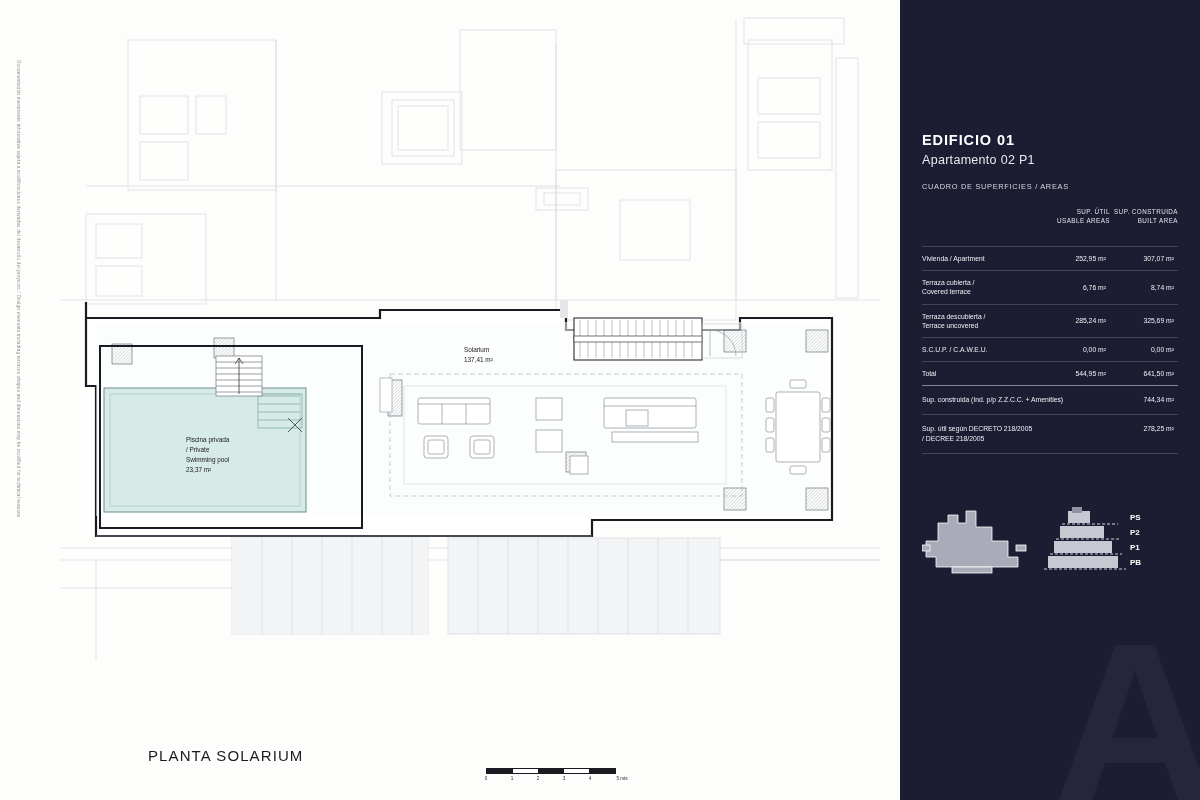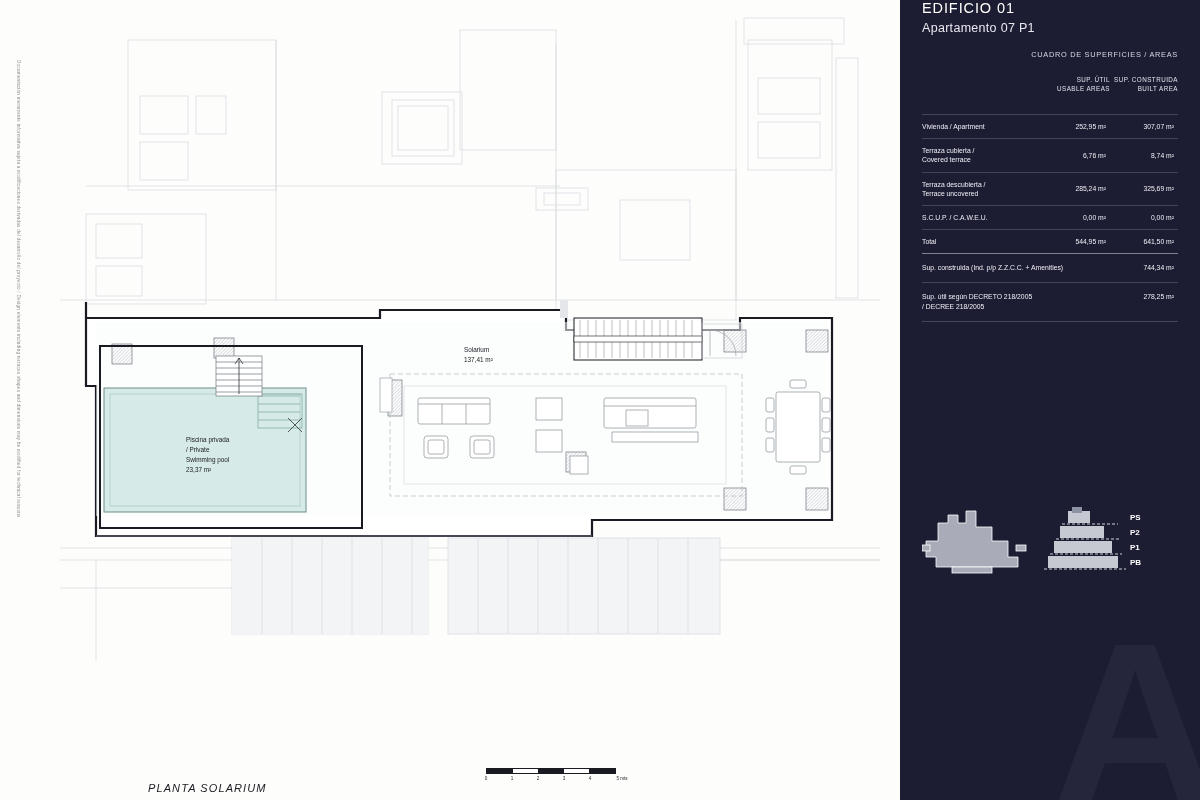--- a/index.html
+++ b/index.html
@@ -81,7 +81,8 @@
   .panel-inner { position: absolute; left: 22px; top: 0; width: 256px; }
 
   .bld-title {
-    font-size: 14.5px; font-weight: 400; letter-spacing: .9px;
+    margin-top: 132px;
+    font-size: 14.5px; font-weight: 700; letter-spacing: .9px;
     color: #ffffff;
   }
   .apt-title {

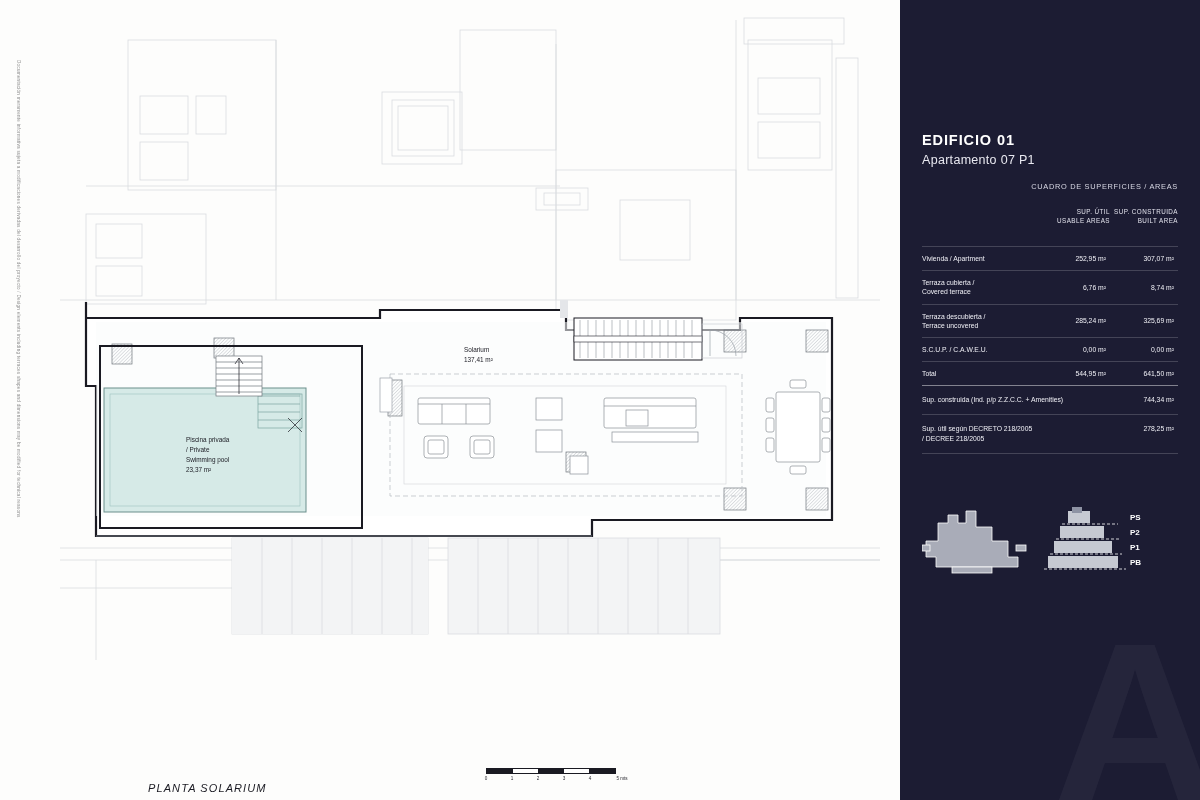--- a/index.html
+++ b/index.html
@@ -353,7 +353,7 @@
 
     <div class="panel-inner">
       <div class="bld-title">EDIFICIO 01</div>
-      <div class="apt-title">Apartamento 07 P1</div>
+      <div class="apt-title">Apartamento 02 P1</div>
       <div class="areas-caption">CUADRO DE SUPERFICIES / AREAS</div>
 
       <table class="areas">

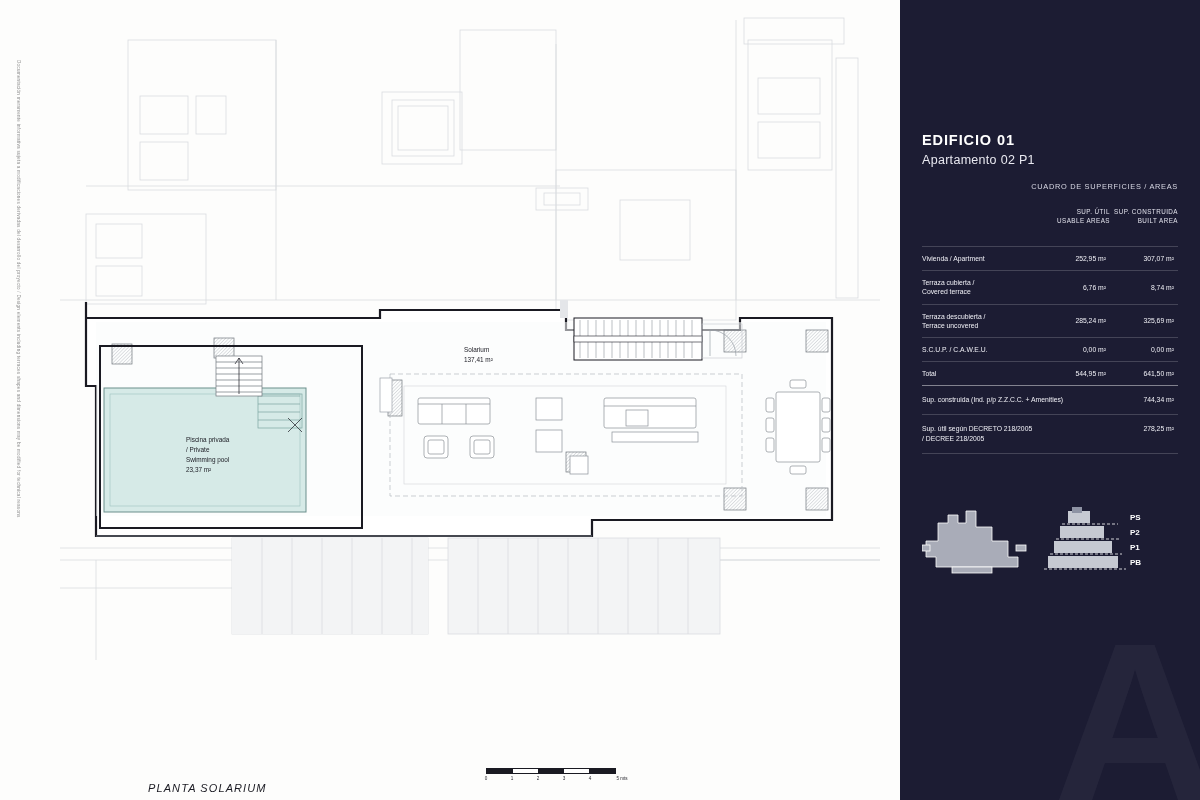--- a/index.html
+++ b/index.html
@@ -91,7 +91,7 @@
   }
   .areas-caption {
     margin-top: 15px;
-    font-size: 7.4px; letter-spacing: .7px; color: #d8d8e4; text-align: right;
+    font-size: 7.4px; letter-spacing: .7px; color: #d8d8e4;
   }
 
   table.areas { width: 256px; border-collapse: collapse; margin-top: 17px; }

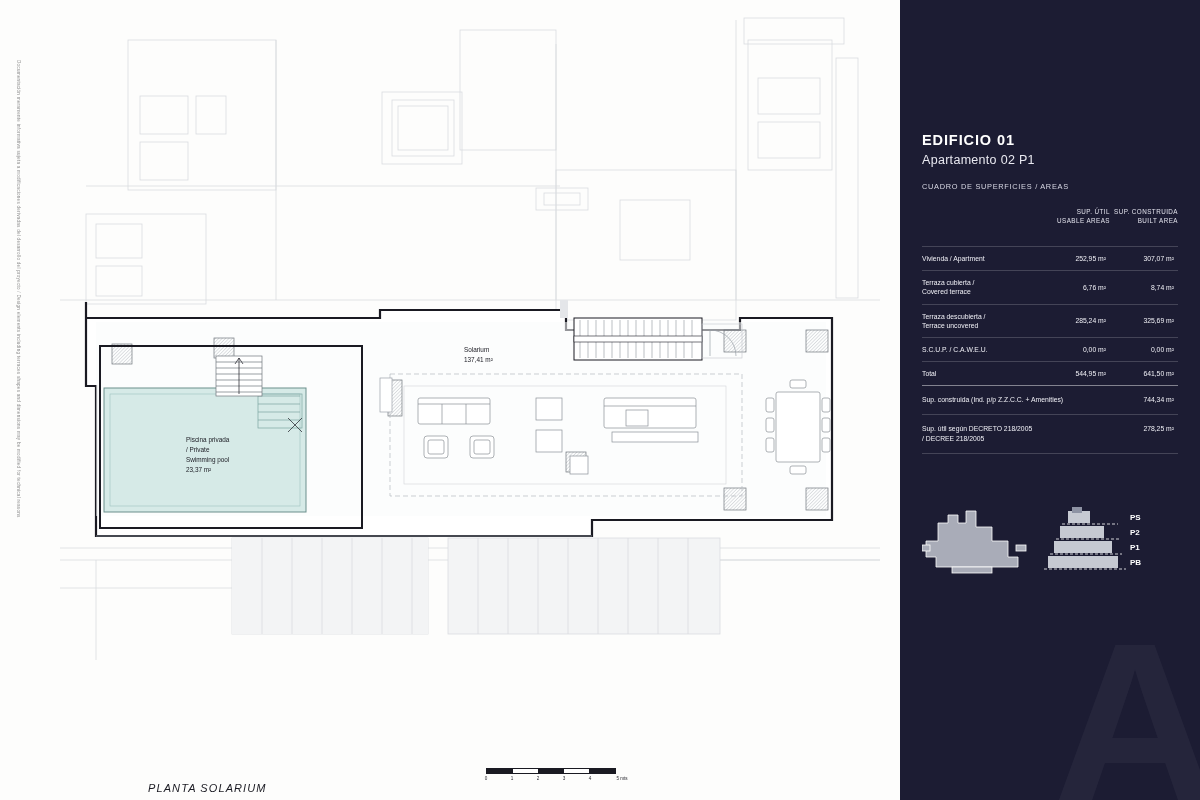--- a/index.html
+++ b/index.html
@@ -39,11 +39,10 @@
 
   .plan-title {
     position: absolute;
-    left: 148px; top: 782px;
-    font-size: 11px;
+    left: 148px; top: 747px;
+    font-size: 15px;
     letter-spacing: 1.1px;
     color: #1a1a22;
-    font-style: italic;
   }
 
   

